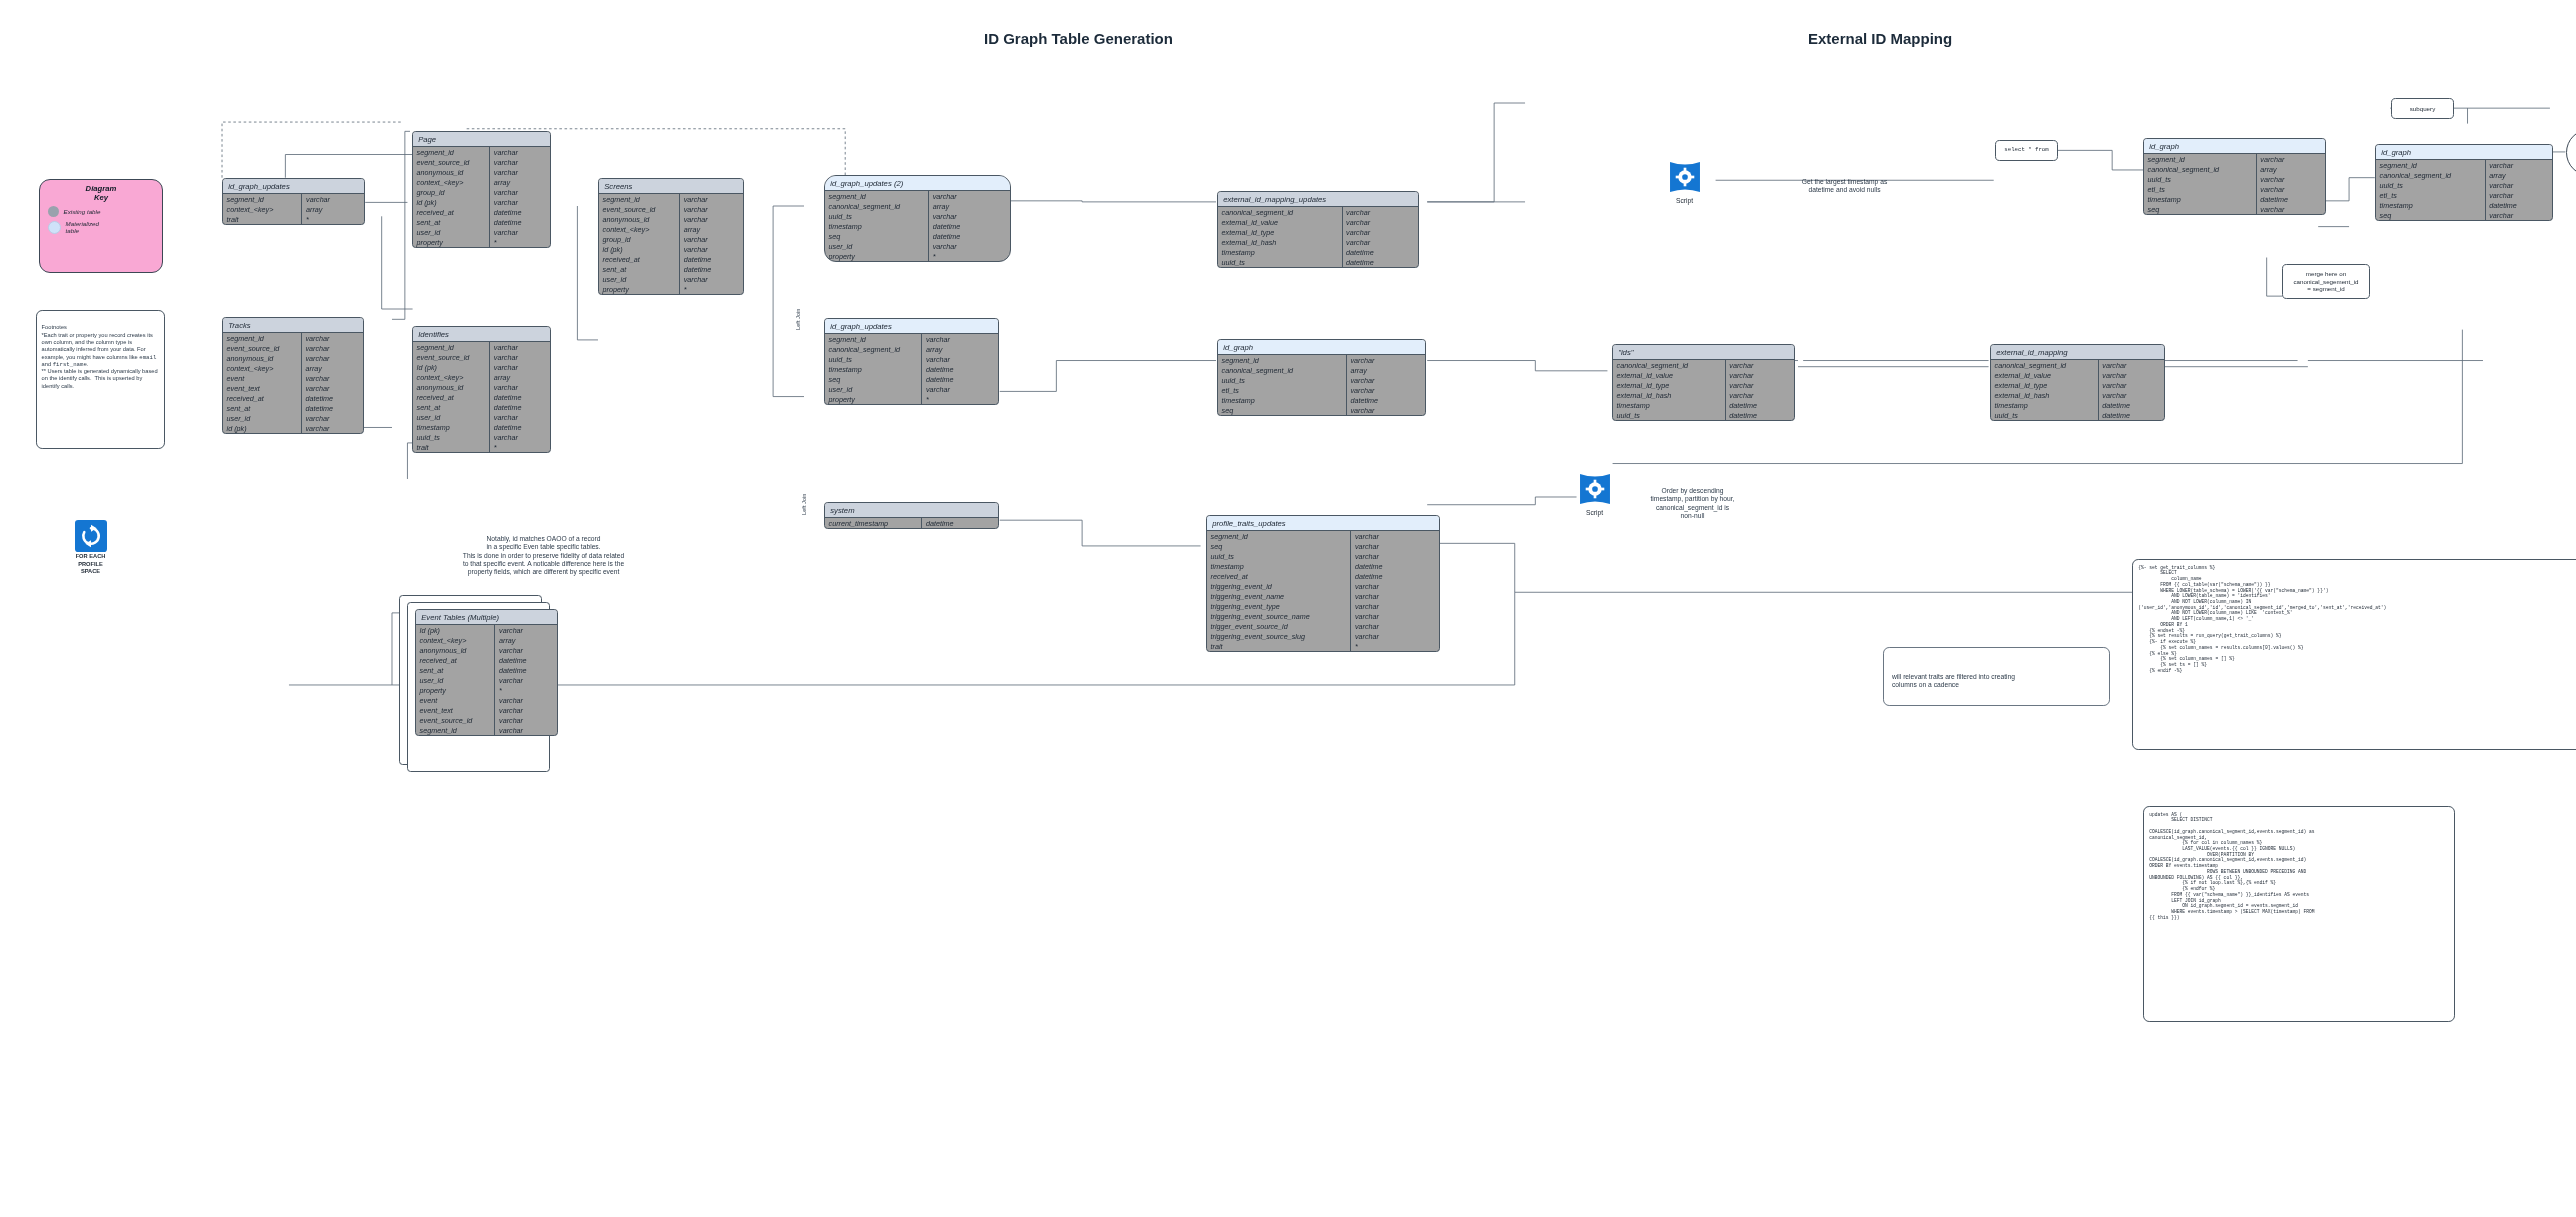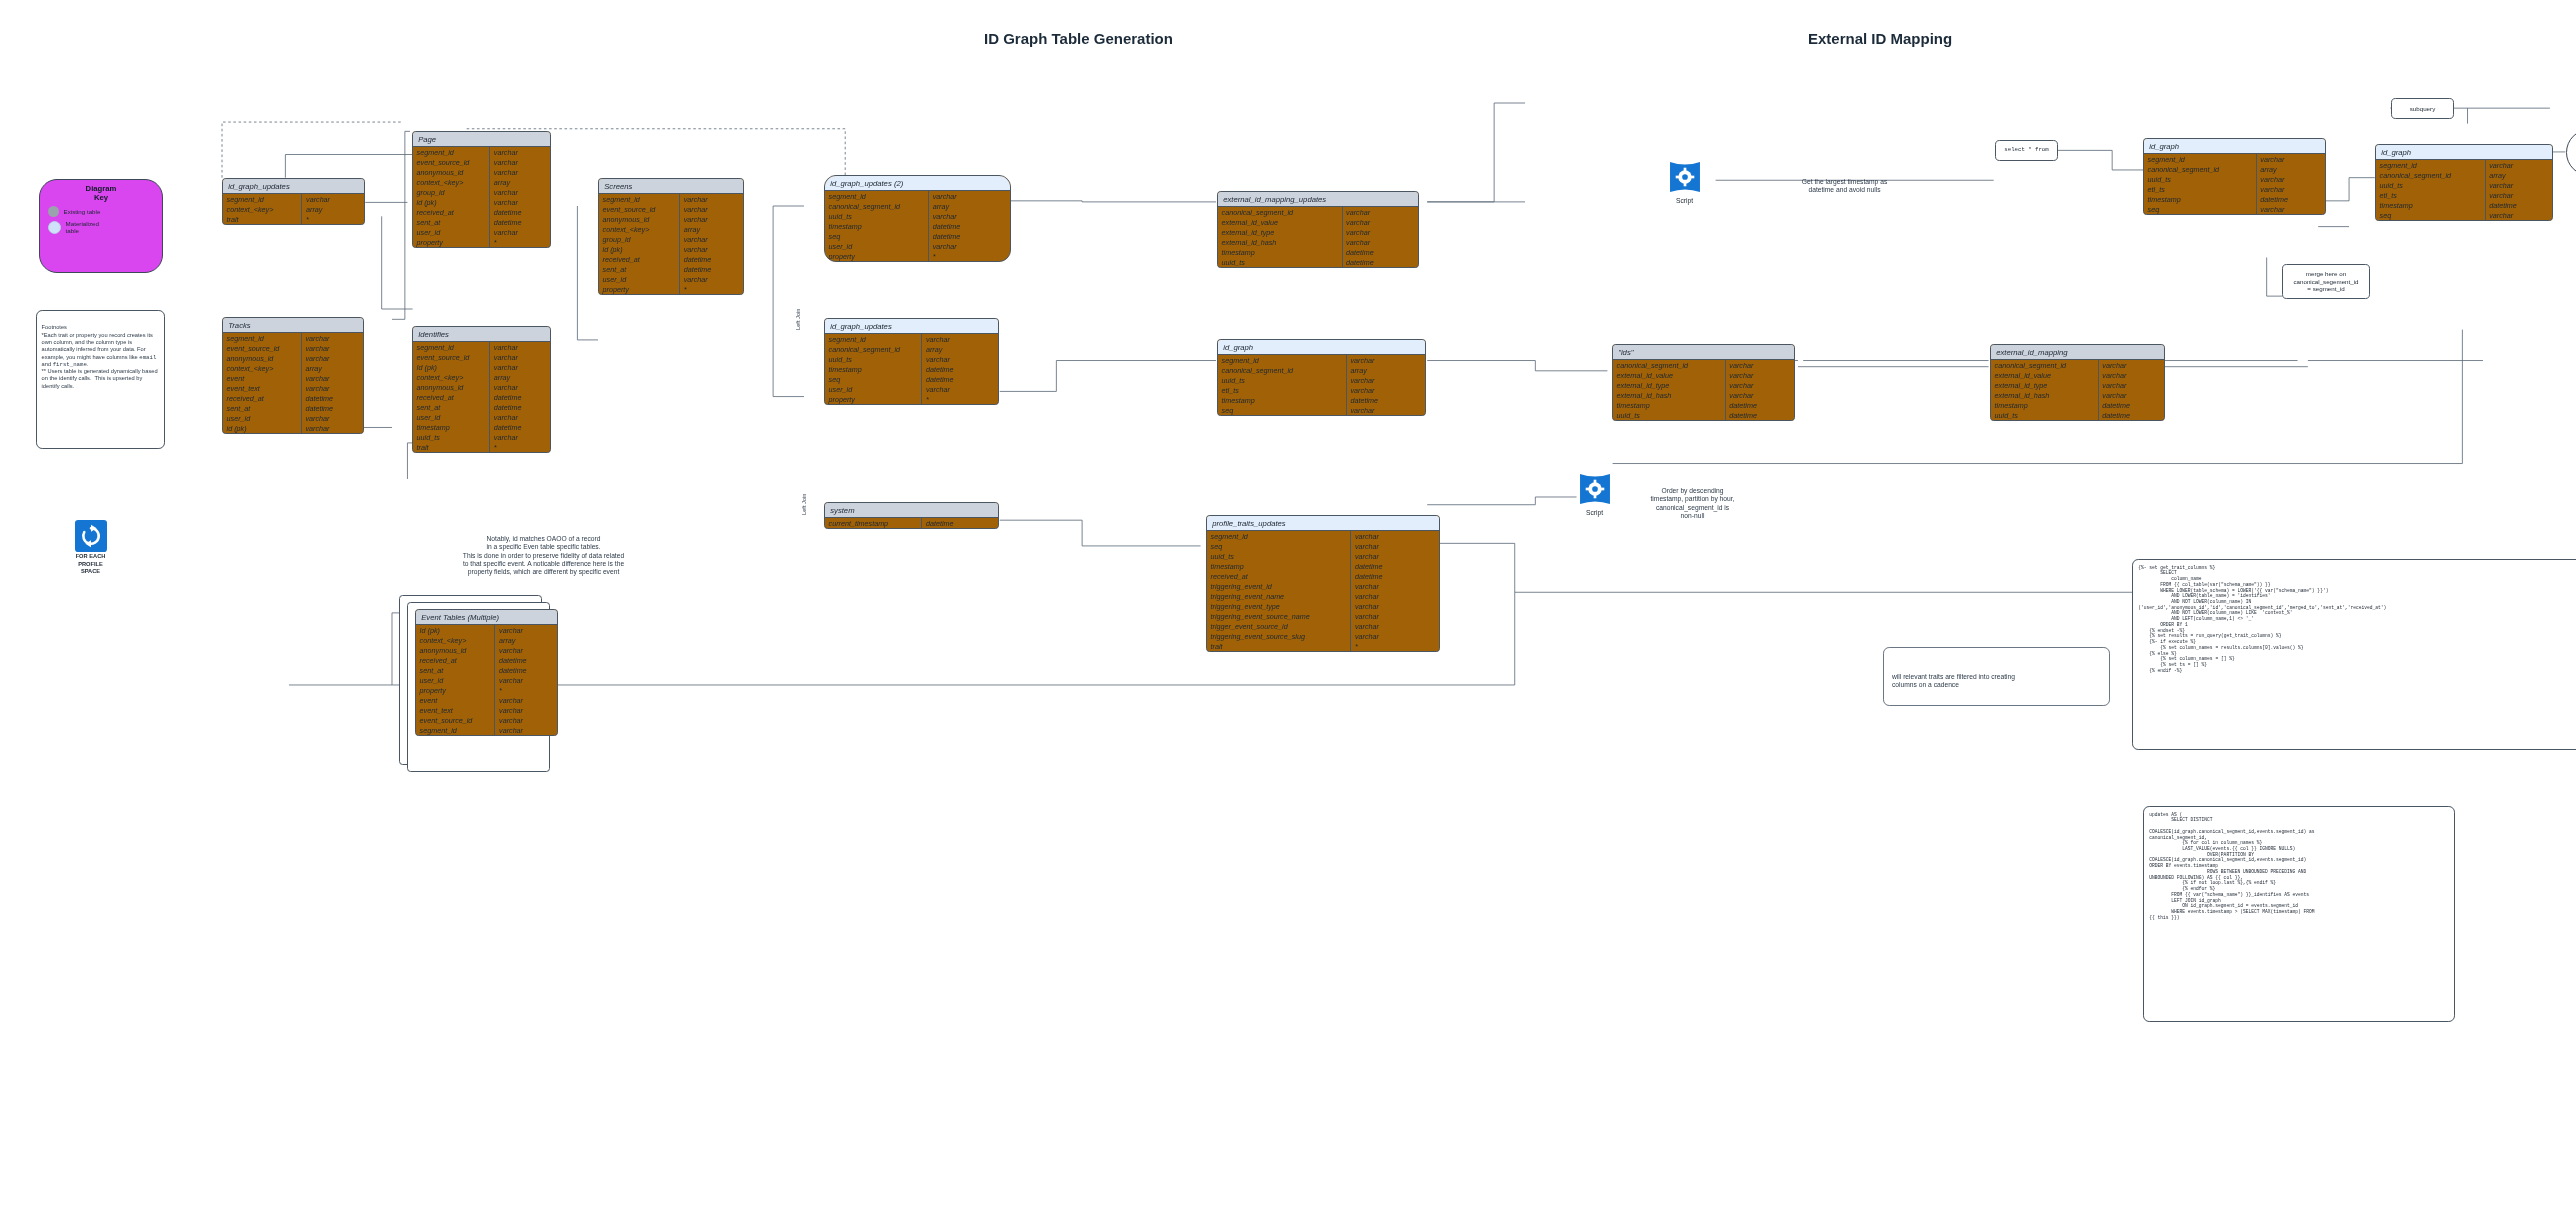--- a/index.html
+++ b/index.html
@@ -10,7 +10,7 @@
   .section-title{position:absolute;font-size:15px;font-weight:bold;color:#1c2b3a;white-space:nowrap;margin-left:10px;}
 
   
-  .tbl{position:absolute;border:1px solid #4a5763;border-radius:3.6px;background:#a16207;overflow:hidden;
+  .tbl{position:absolute;border:1px solid #4a5763;border-radius:3.6px;background:#a3a3a3;overflow:hidden;
        box-sizing:border-box;}
   .tbl .hd{font-style:italic;font-size:7.7px;padding:2.6px 2.1px 2.6px 5.2px;border-bottom:0.8px solid #4a5763;
            background:#ccd3dd;color:#1d2733;white-space:nowrap;overflow:hidden;}

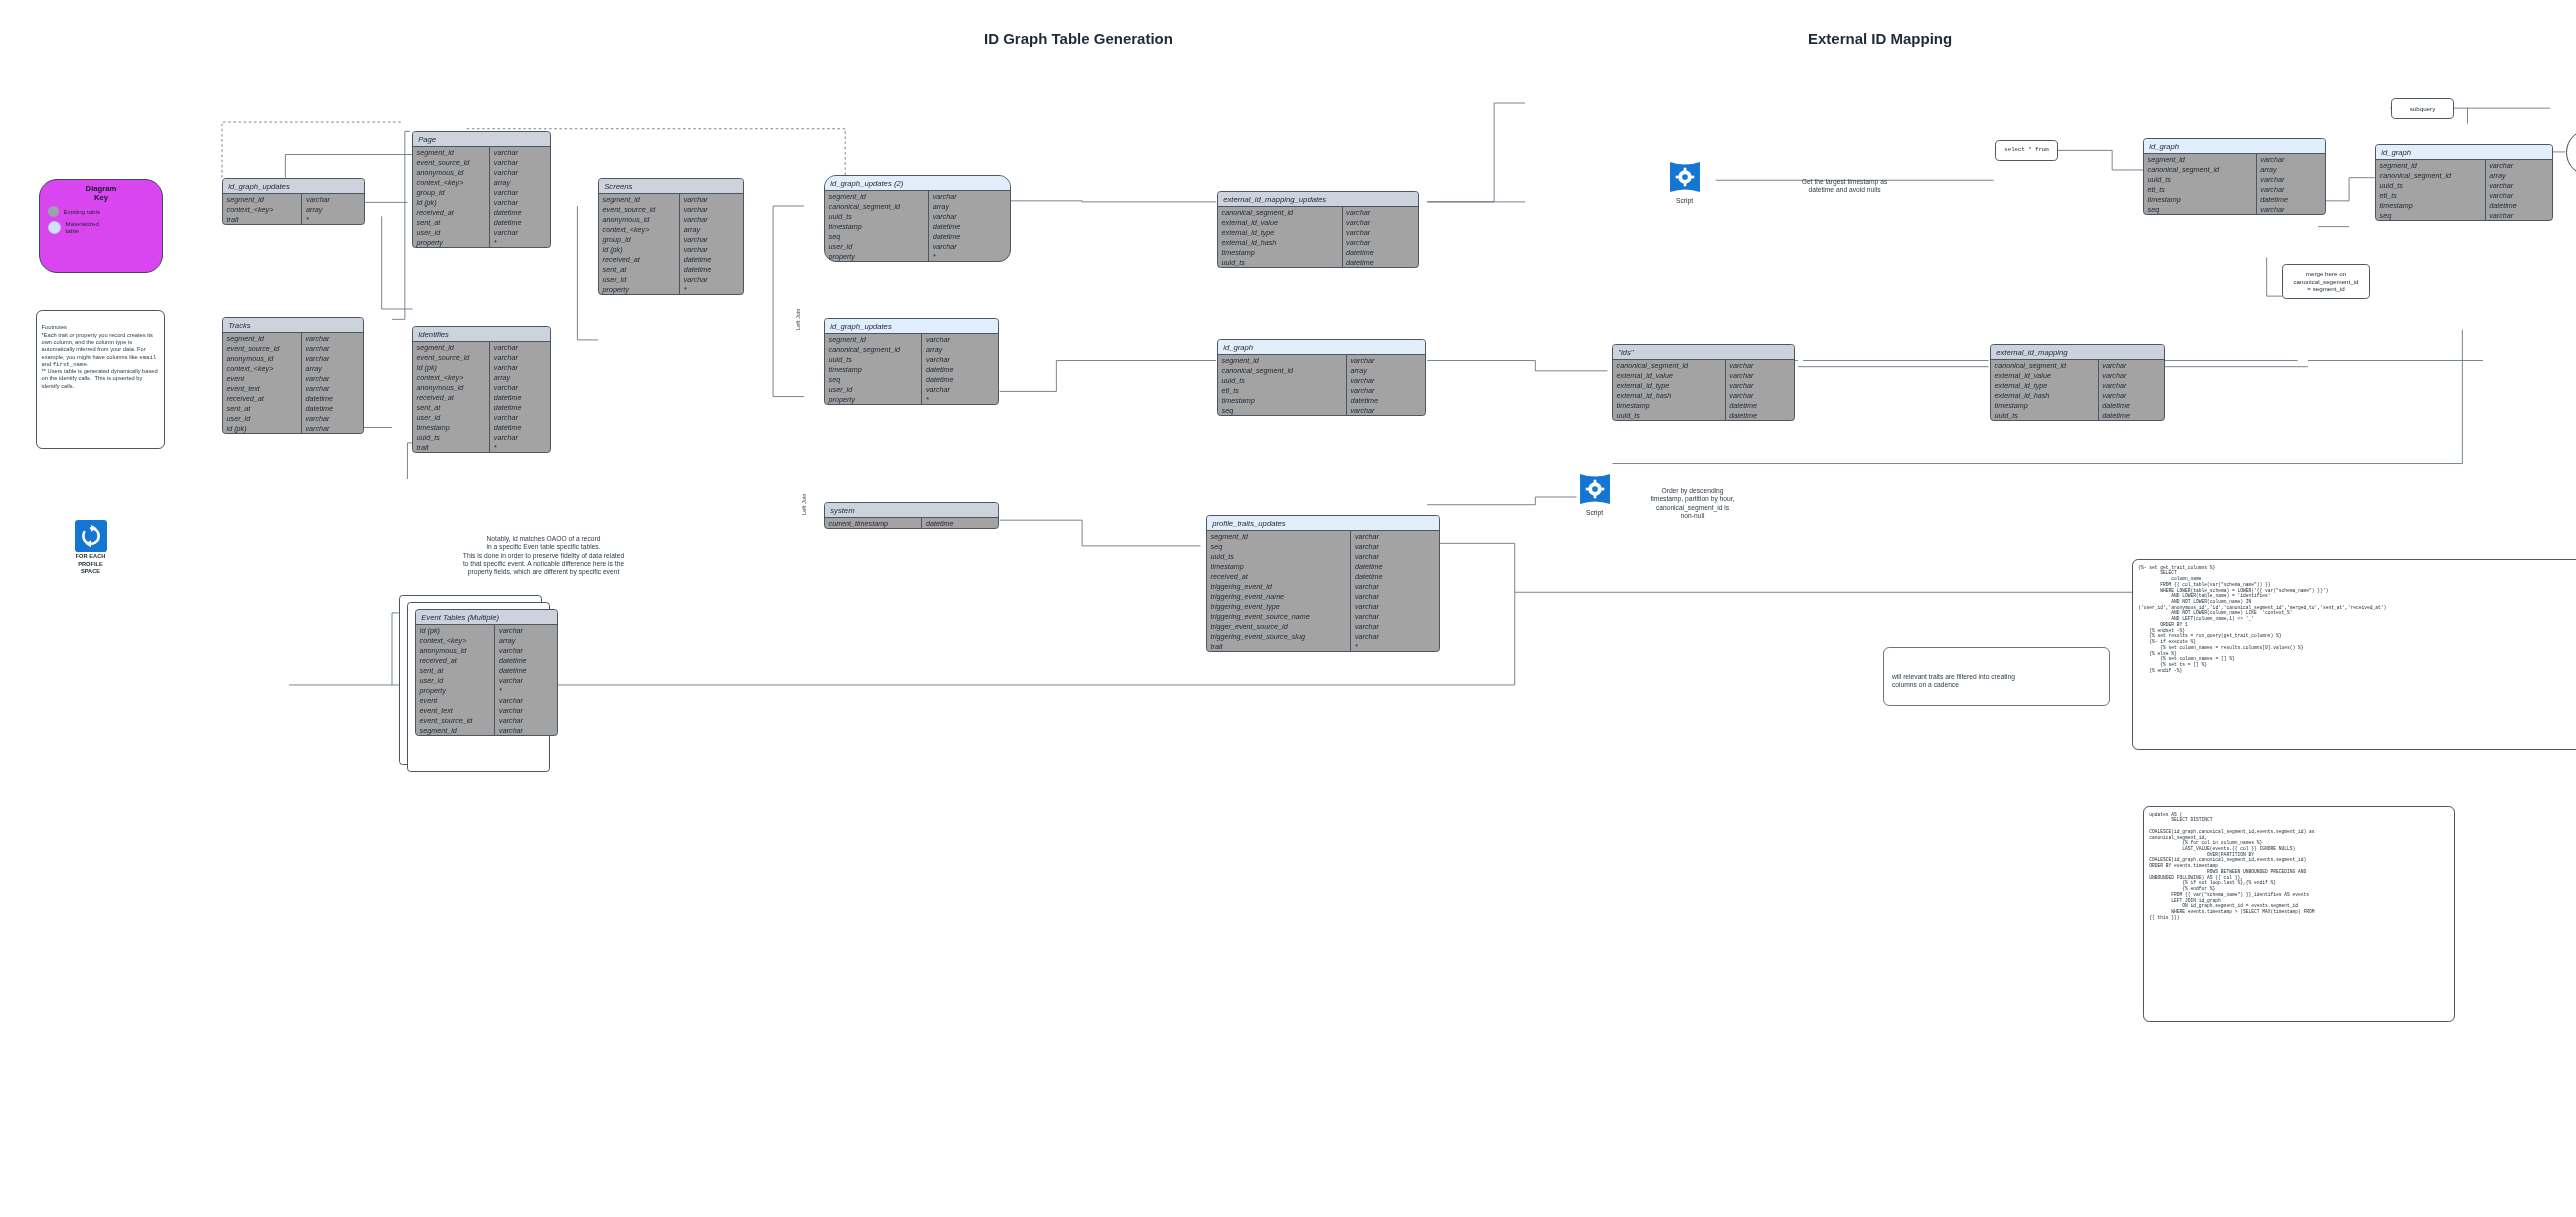--- a/index.html
+++ b/index.html
@@ -31,7 +31,7 @@
   .rbox.thin{border-width:0.6px;border-color:#6a7683;}
 
   
-  #key{position:absolute;border:1.3px solid #3c4855;border-radius:18px;background:#d946ef;box-sizing:border-box;}
+  #key{position:absolute;border:1.3px solid #3c4855;border-radius:11px;background:#f9a8d4;box-sizing:border-box;font-style:italic;}
   #key .ktitle{font-size:7.7px;font-weight:bold;text-align:center;line-height:1.15;margin-top:5.2px;color:#101b26;}
   #key .krow{display:flex;align-items:center;gap:4.1px;margin:3.1px 0 0 8.2px;}
   #key .dot{width:11.3px;height:11.3px;border-radius:50%;flex:0 0 auto;}

